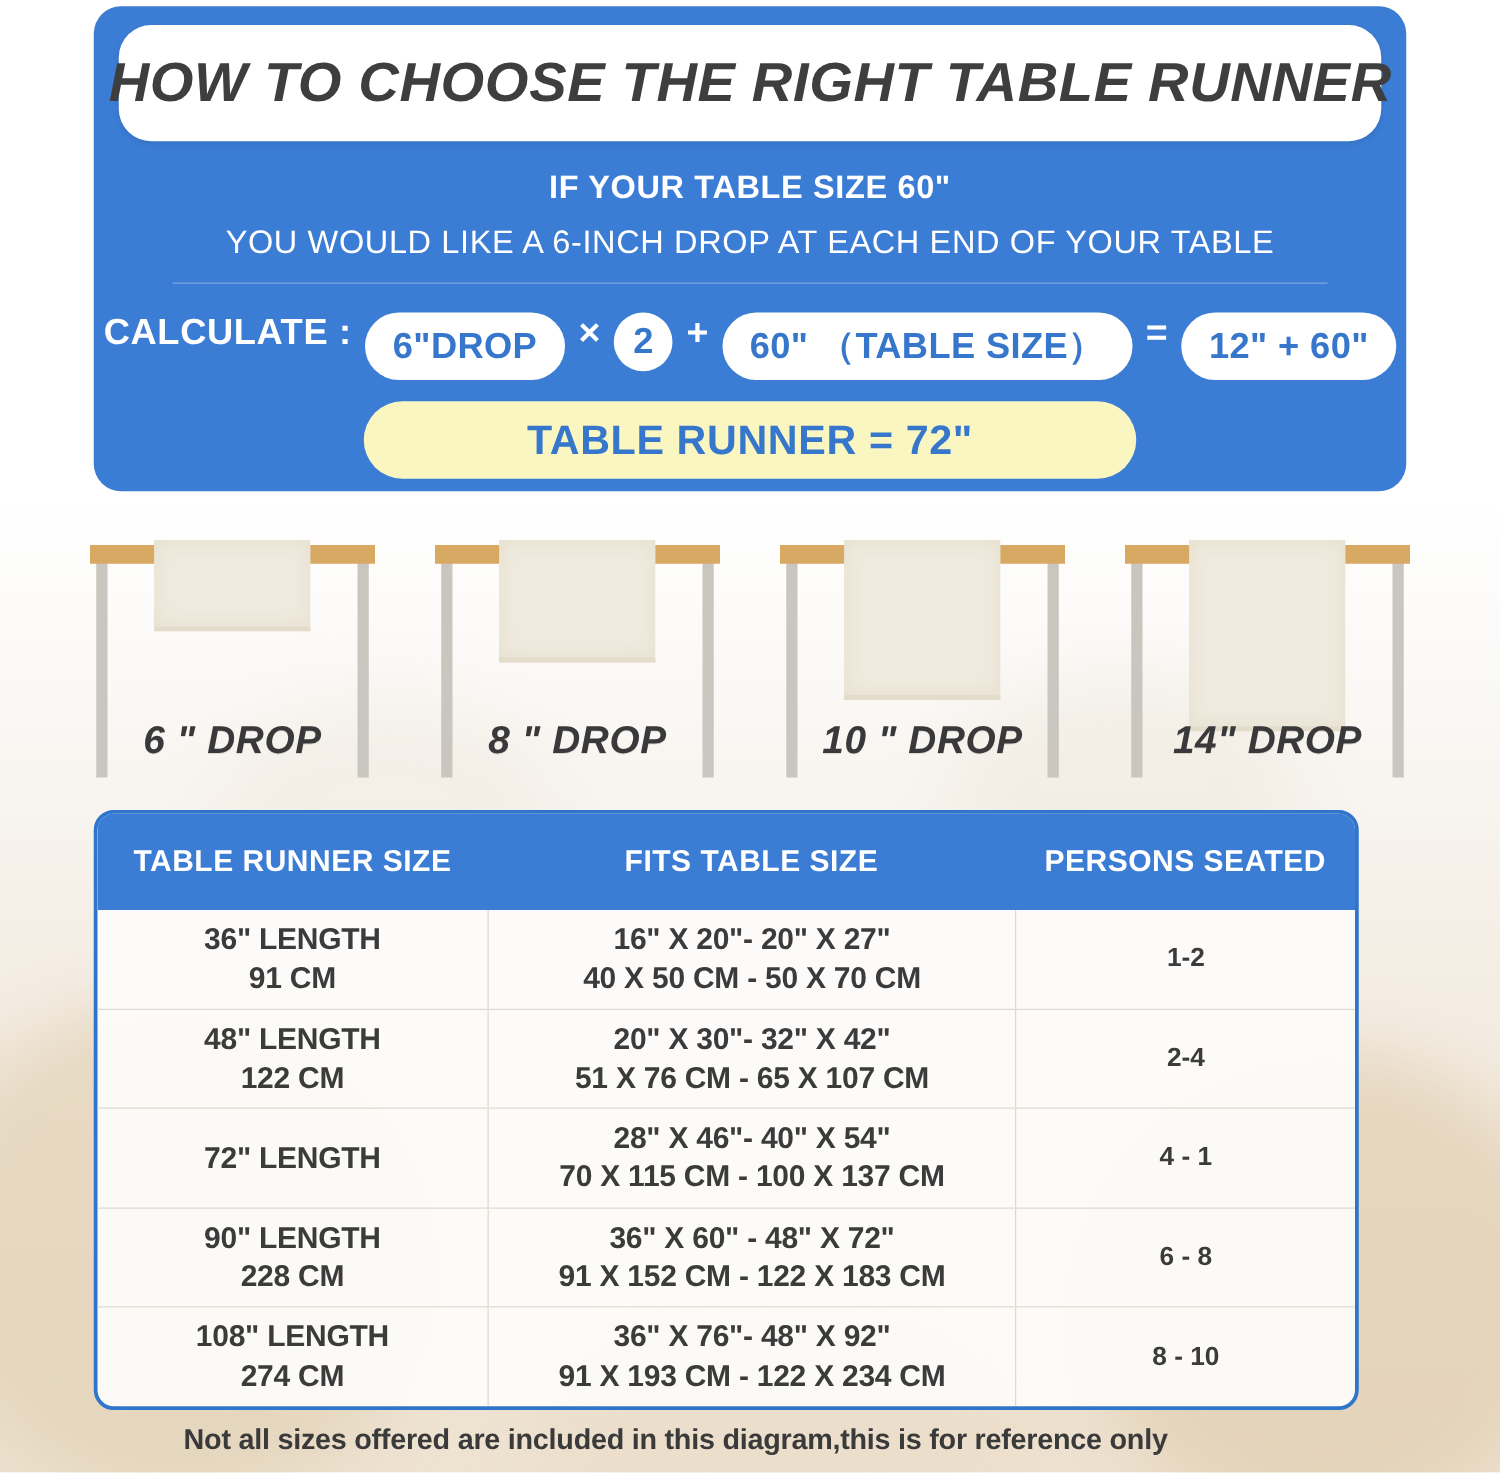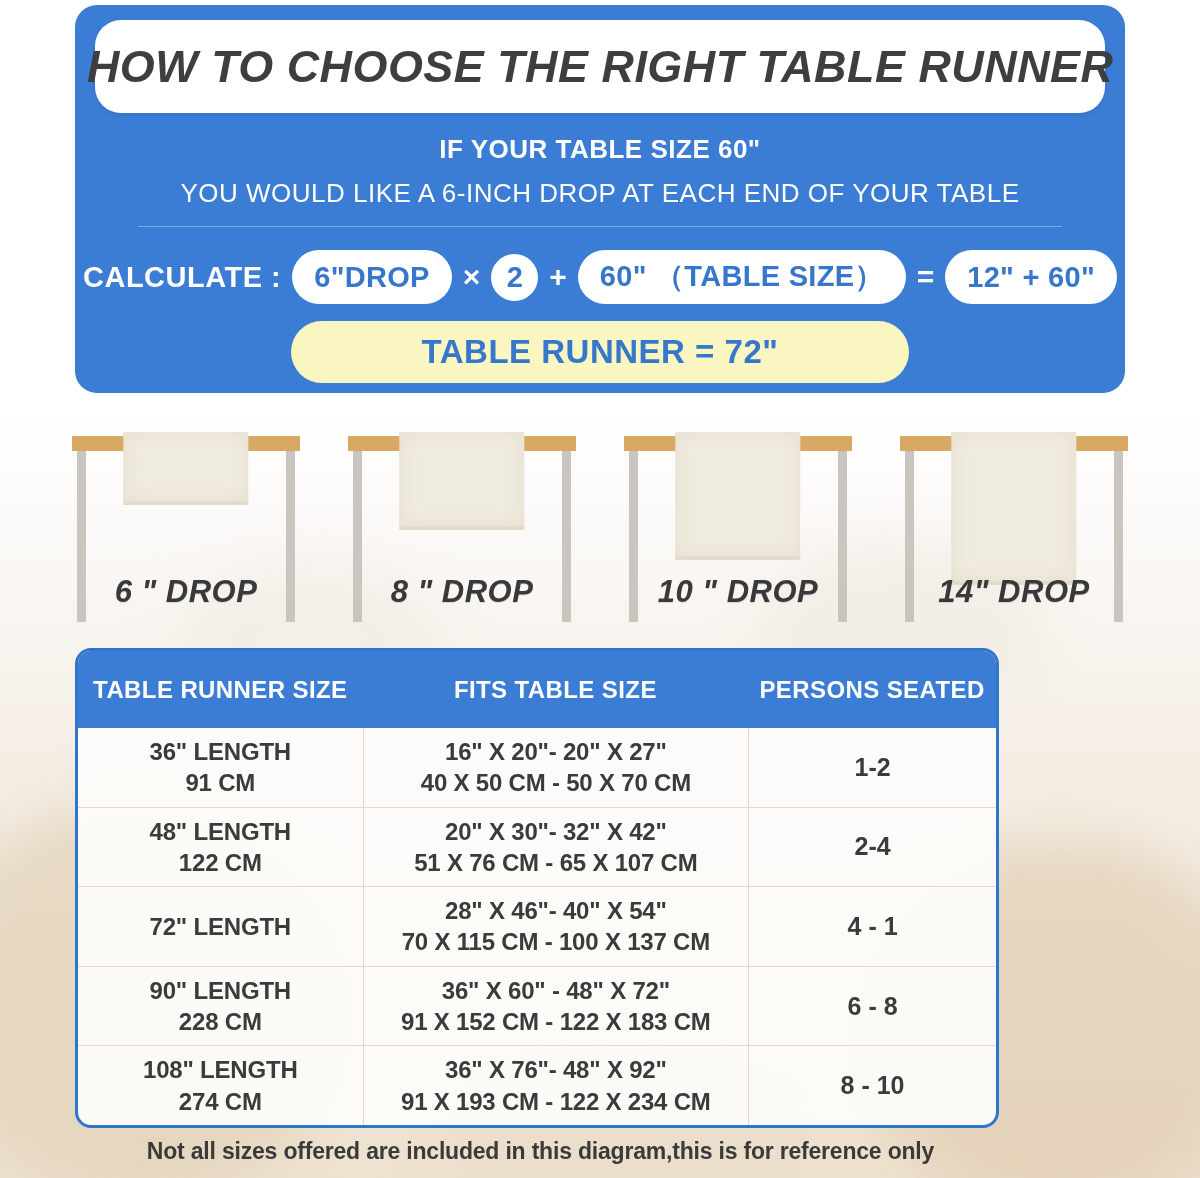--- a/index.html
+++ b/index.html
@@ -43,7 +43,7 @@
   .panel-divider { margin:17px auto 0; width:88%; height:1px; background:rgba(255,255,255,.35); }
 
   .calc-row {
-    margin-top:23px; display:flex; align-items:center; justify-content:center; gap:11px;
+    margin-top:23px; display:flex; align-items:flex-start; justify-content:center; gap:11px;
     white-space:nowrap;
   }
   .calc-label { color:#ffffff; font-size:29px; font-weight:800; letter-spacing:.5px; }

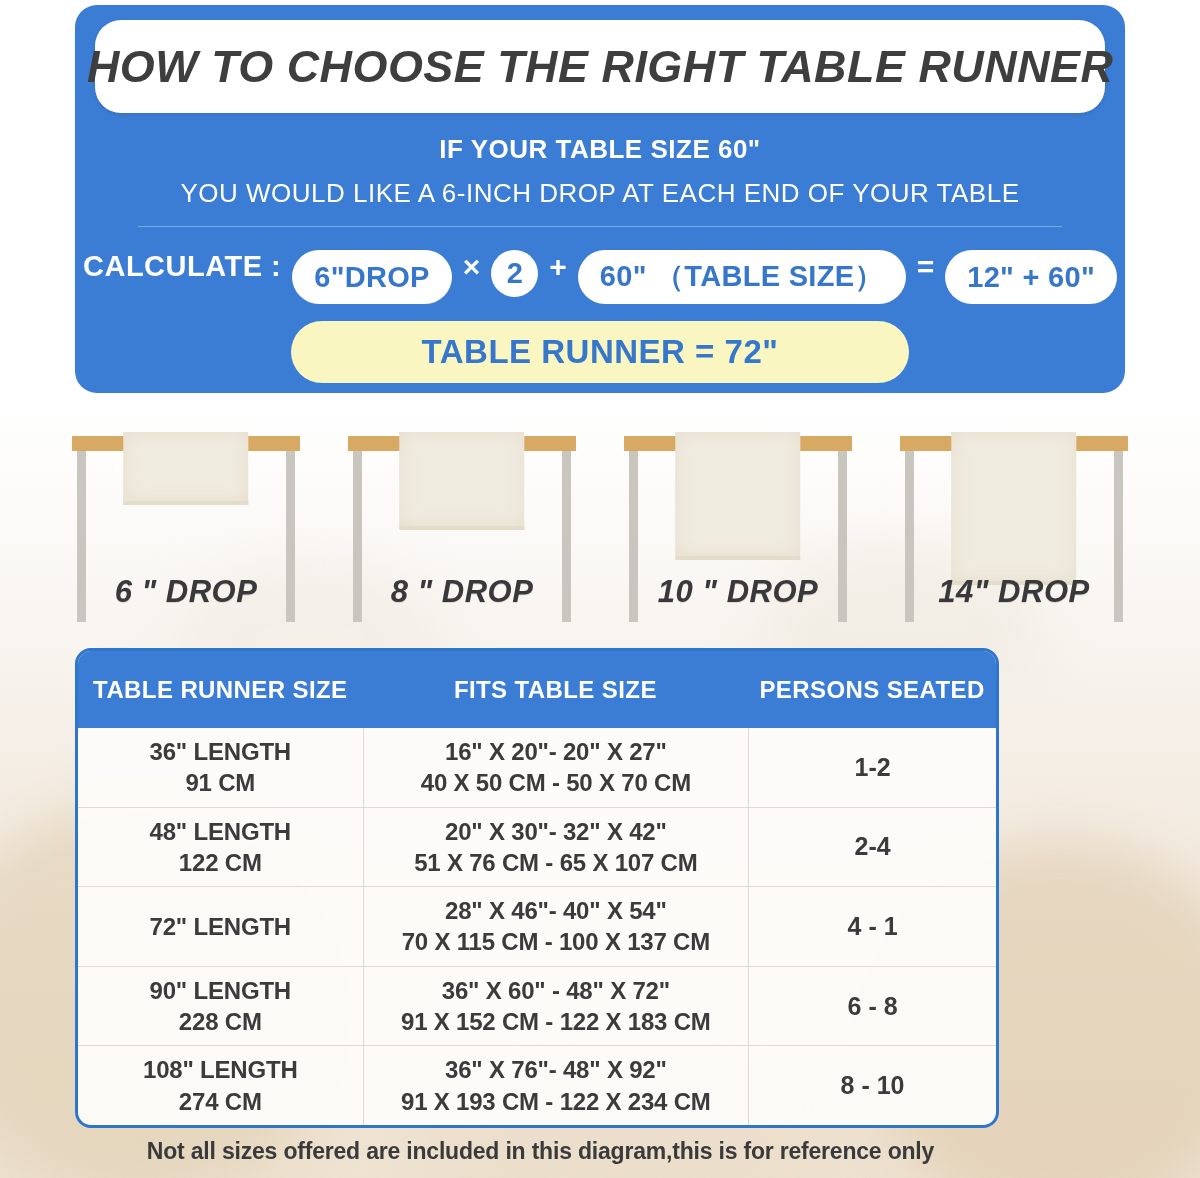--- a/index.html
+++ b/index.html
@@ -87,7 +87,7 @@
 
   
   .size-card {
-    position:absolute; left:75px; top:648px; width:924px; height:480px;
+    position:absolute; left:75px; top:648px; width:1012px; height:480px;
     border:3px solid #2E75CC; border-radius:16px; overflow:hidden;
     display:flex; flex-direction:column; background:rgba(253,252,250,.94);
   }

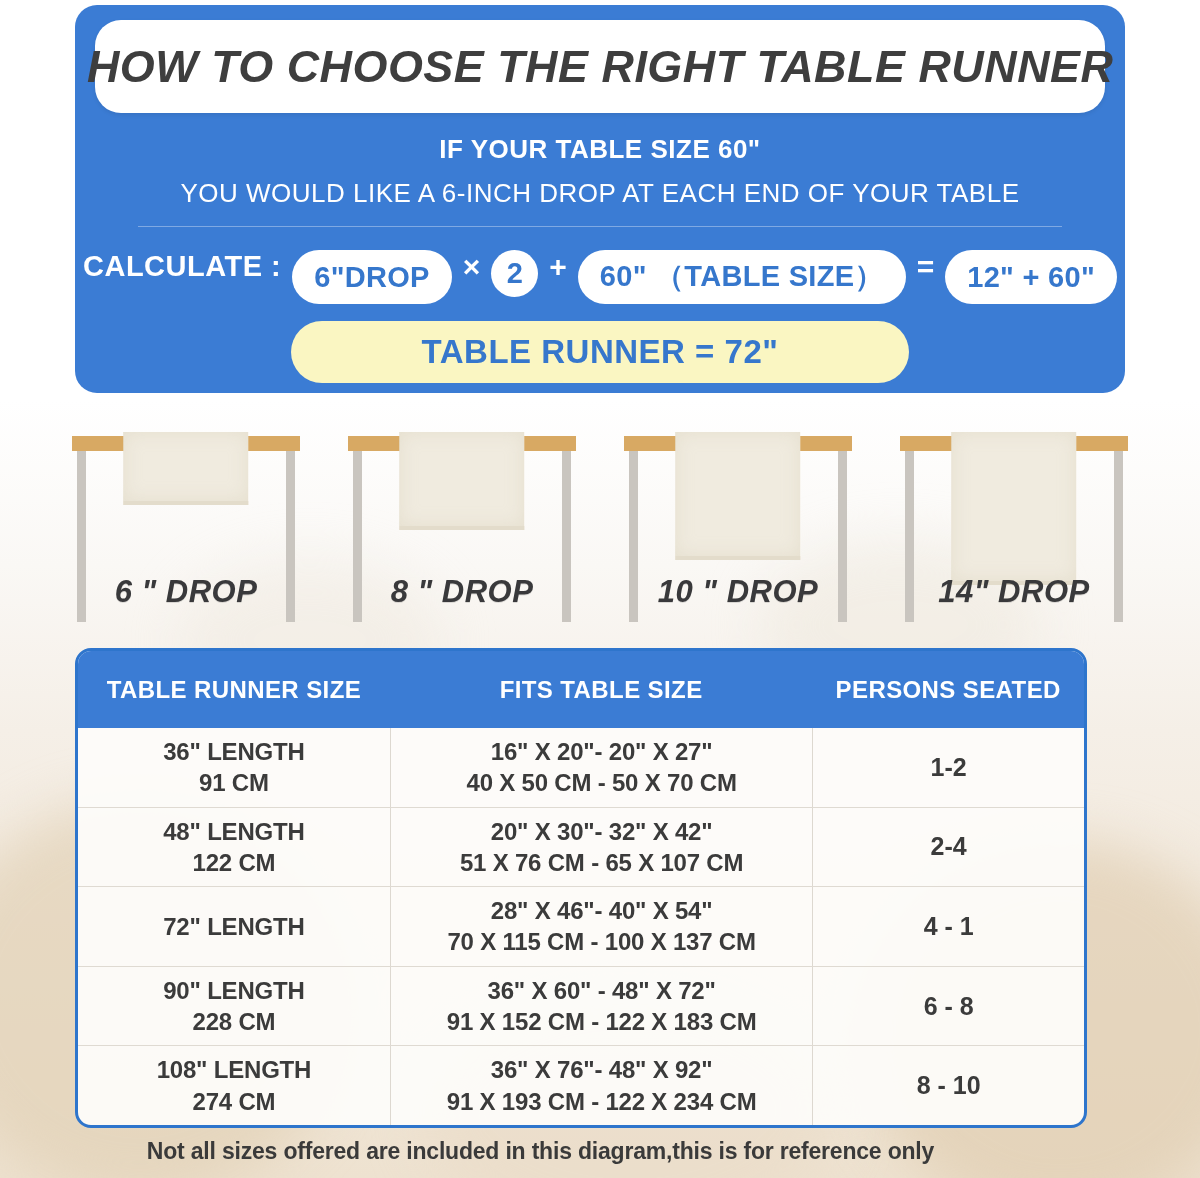--- a/index.html
+++ b/index.html
@@ -102,7 +102,7 @@
     display:flex; flex-direction:column; justify-content:center; }
   .tbody .col1 { display:flex; flex-direction:column; justify-content:center; }
   .cell-line { font-size:24px; font-weight:700; color:#3B3B3B; letter-spacing:-.2px; line-height:1.3; }
-  .persons { font-size:25px; font-weight:700; color:#3B3B3B; }
+  .persons { font-size:21px; font-weight:700; color:#3B3B3B; }
 
   
   .footer-note {

